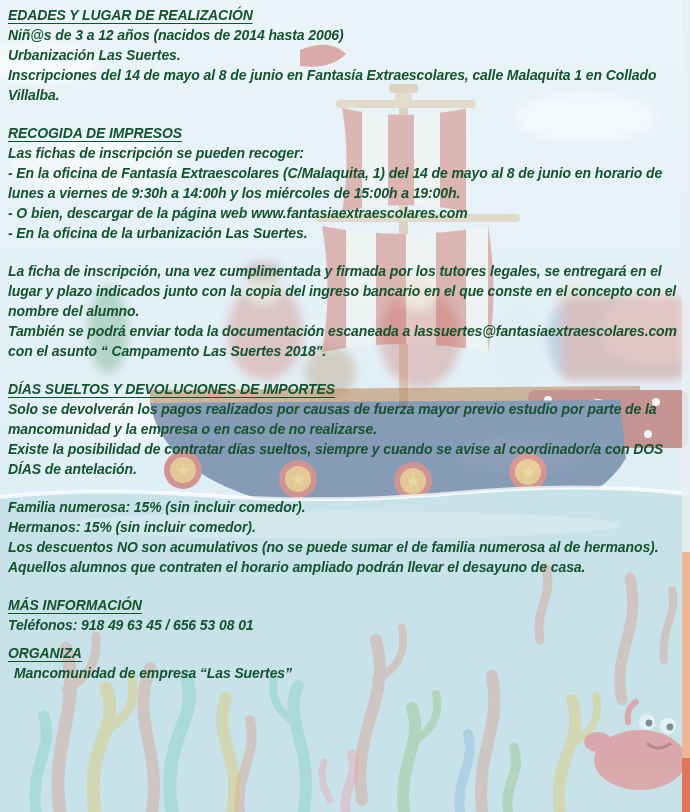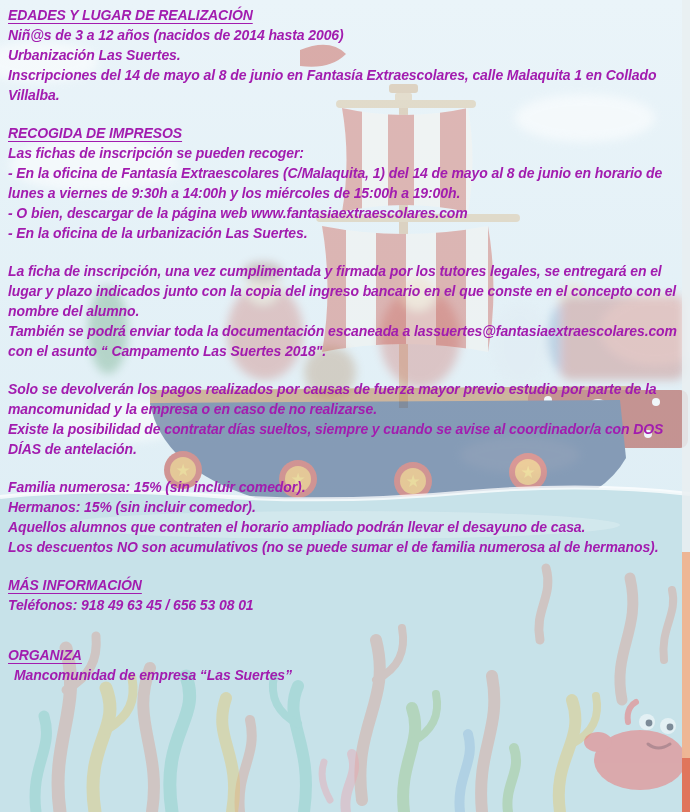--- a/index.html
+++ b/index.html
@@ -13,7 +13,7 @@
   .content{
     position:absolute;left:0;top:0;z-index:1;
     width:674px;padding:5px 8px 0 8px;
-    color:#a21caf;
+    color:#14532d;
     font-style:italic;font-weight:700;
     font-size:14px;line-height:20px;
     letter-spacing:-0.1px;

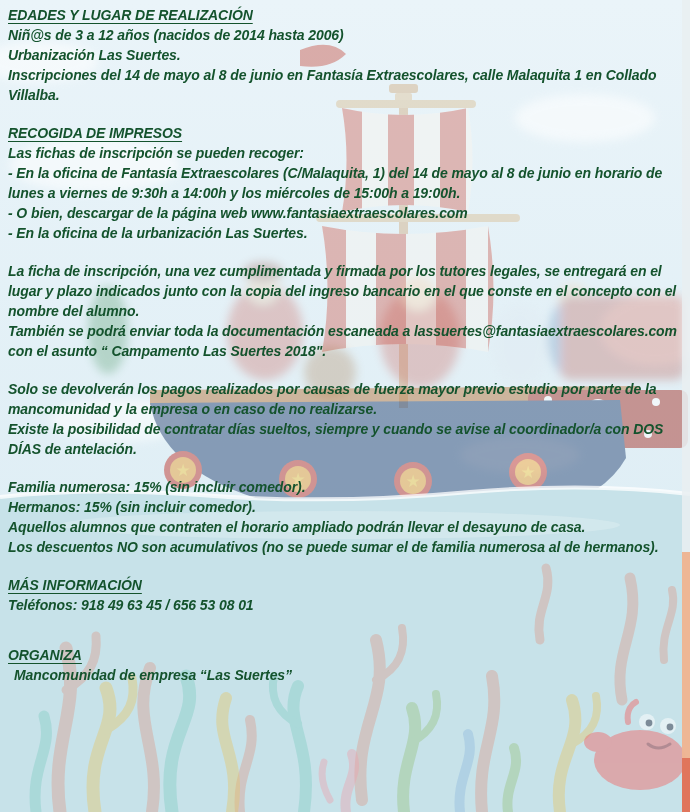--- a/index.html
+++ b/index.html
@@ -213,6 +213,7 @@
     </div>
 
     <div class="section">
+      <h2>DÍAS SUELTOS Y DEVOLUCIONES DE IMPORTES</h2>
       <p>Solo se devolverán los pagos realizados por causas de fuerza mayor previo estudio por parte de la mancomunidad y la empresa o en caso de no realizarse.</p>
       <p>Existe la posibilidad de contratar días sueltos, siempre y cuando se avise al coordinador/a con DOS DÍAS de antelación.</p>
     </div>

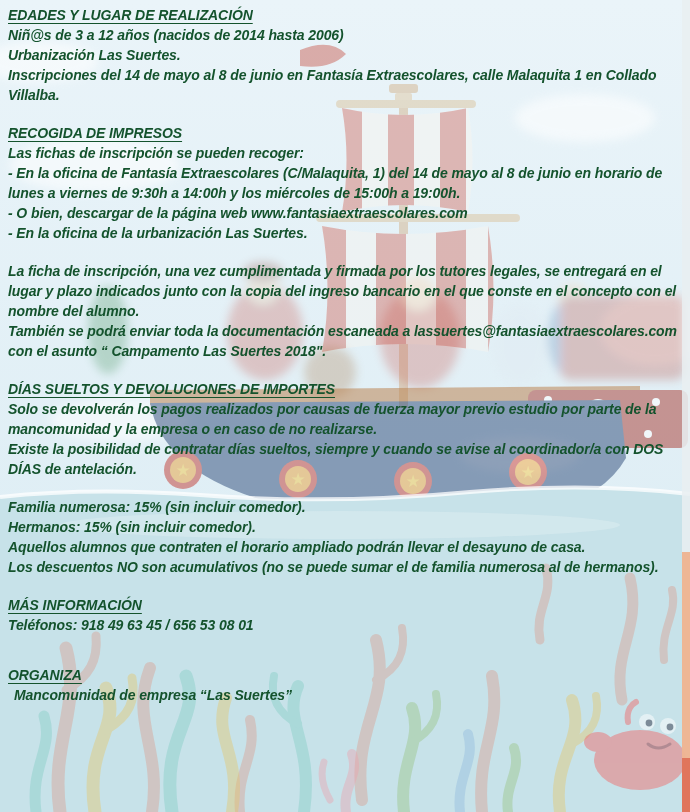--- a/index.html
+++ b/index.html
@@ -221,8 +221,8 @@
     <div class="section">
       <p>Familia numerosa: 15% (sin incluir comedor).</p>
       <p>Hermanos: 15% (sin incluir comedor).</p>
+      <p>Los descuentos NO son acumulativos (no se puede sumar el de familia numerosa al de hermanos).</p>
       <p>Aquellos alumnos que contraten el horario ampliado podrán llevar el desayuno de casa.</p>
-      <p>Los descuentos NO son acumulativos (no se puede sumar el de familia numerosa al de hermanos).</p>
     </div>
 
     <div class="section tight">

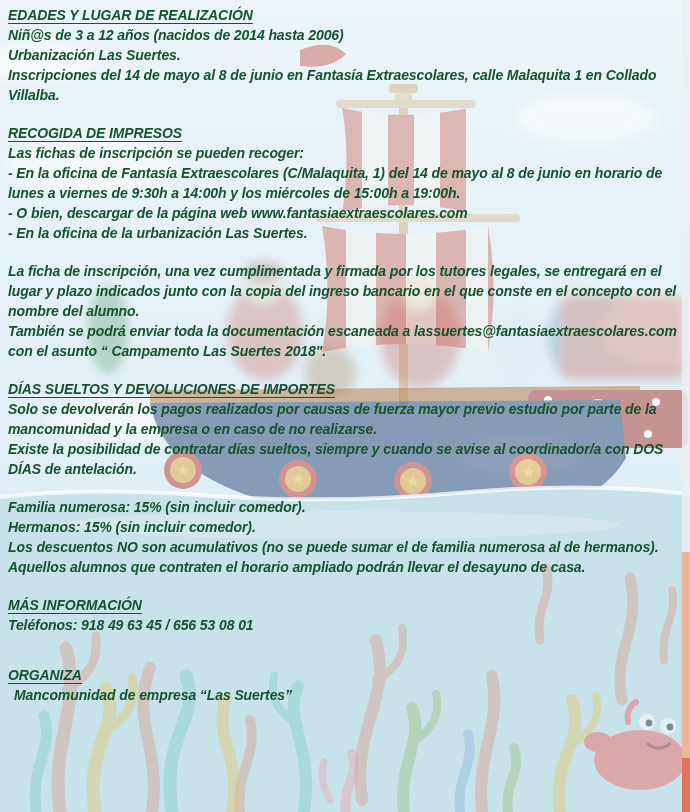--- a/index.html
+++ b/index.html
@@ -19,7 +19,7 @@
     letter-spacing:-0.1px;
   }
   .section{margin:0 0 18px 0;}
-  .section.tight{margin-bottom:30px;}
+  .section.tight{margin-bottom:8px;}
   .section h2{
     margin:0;font-size:14px;line-height:20px;
     font-style:italic;font-weight:700;

